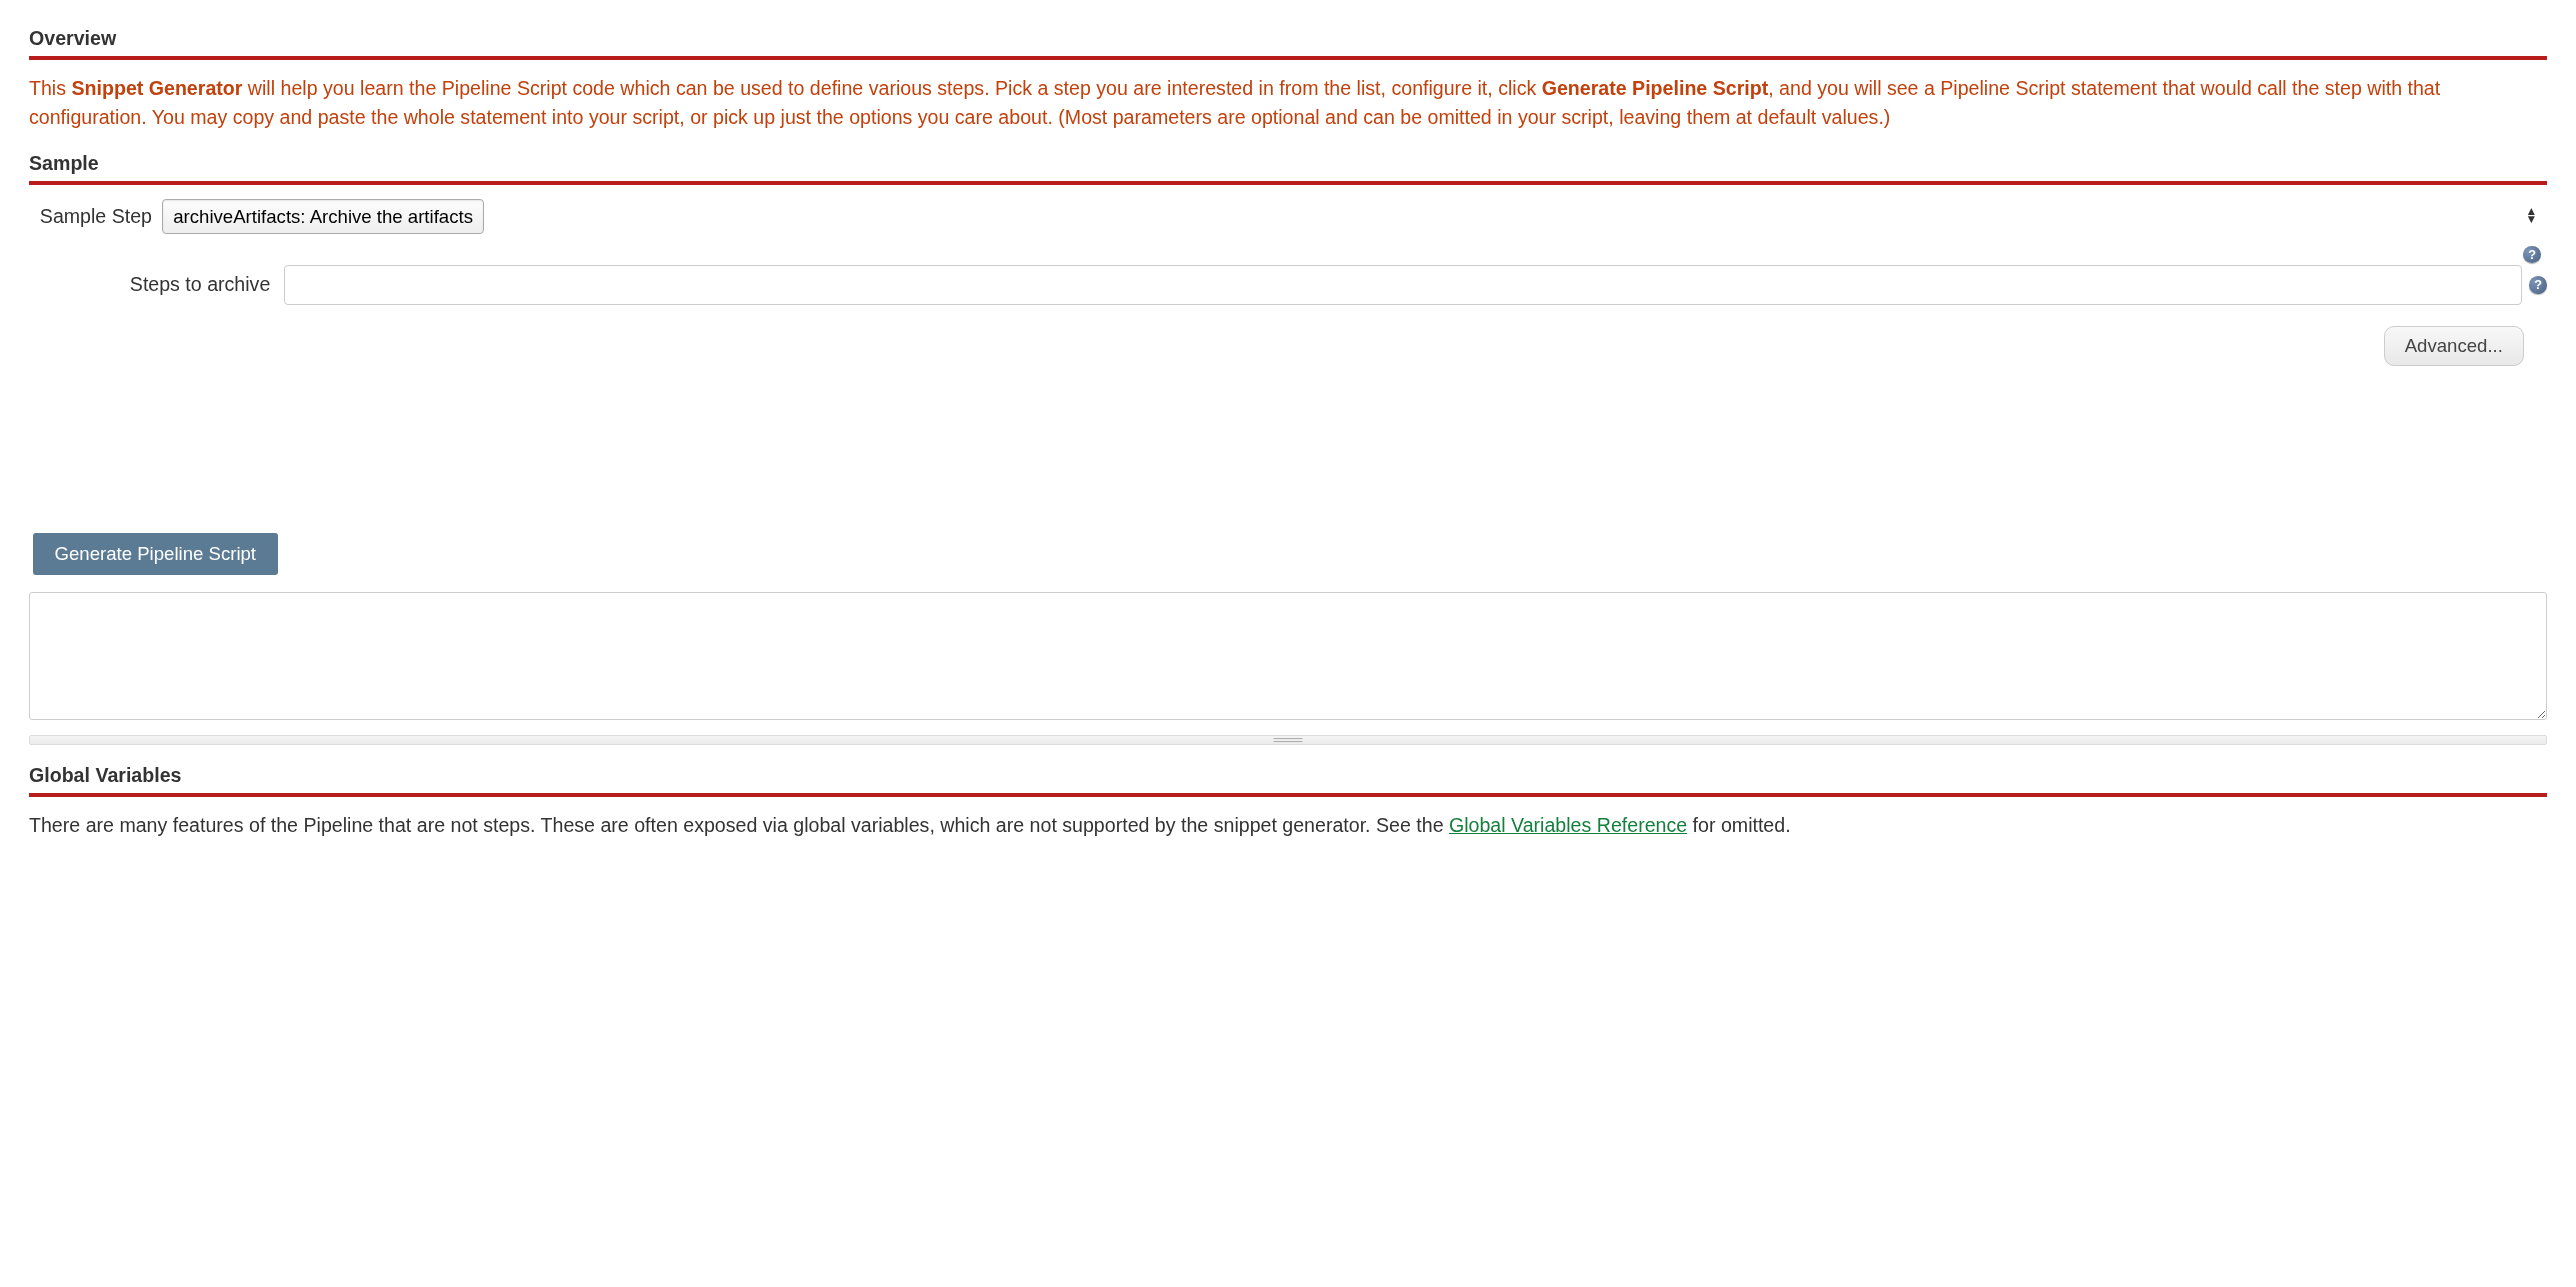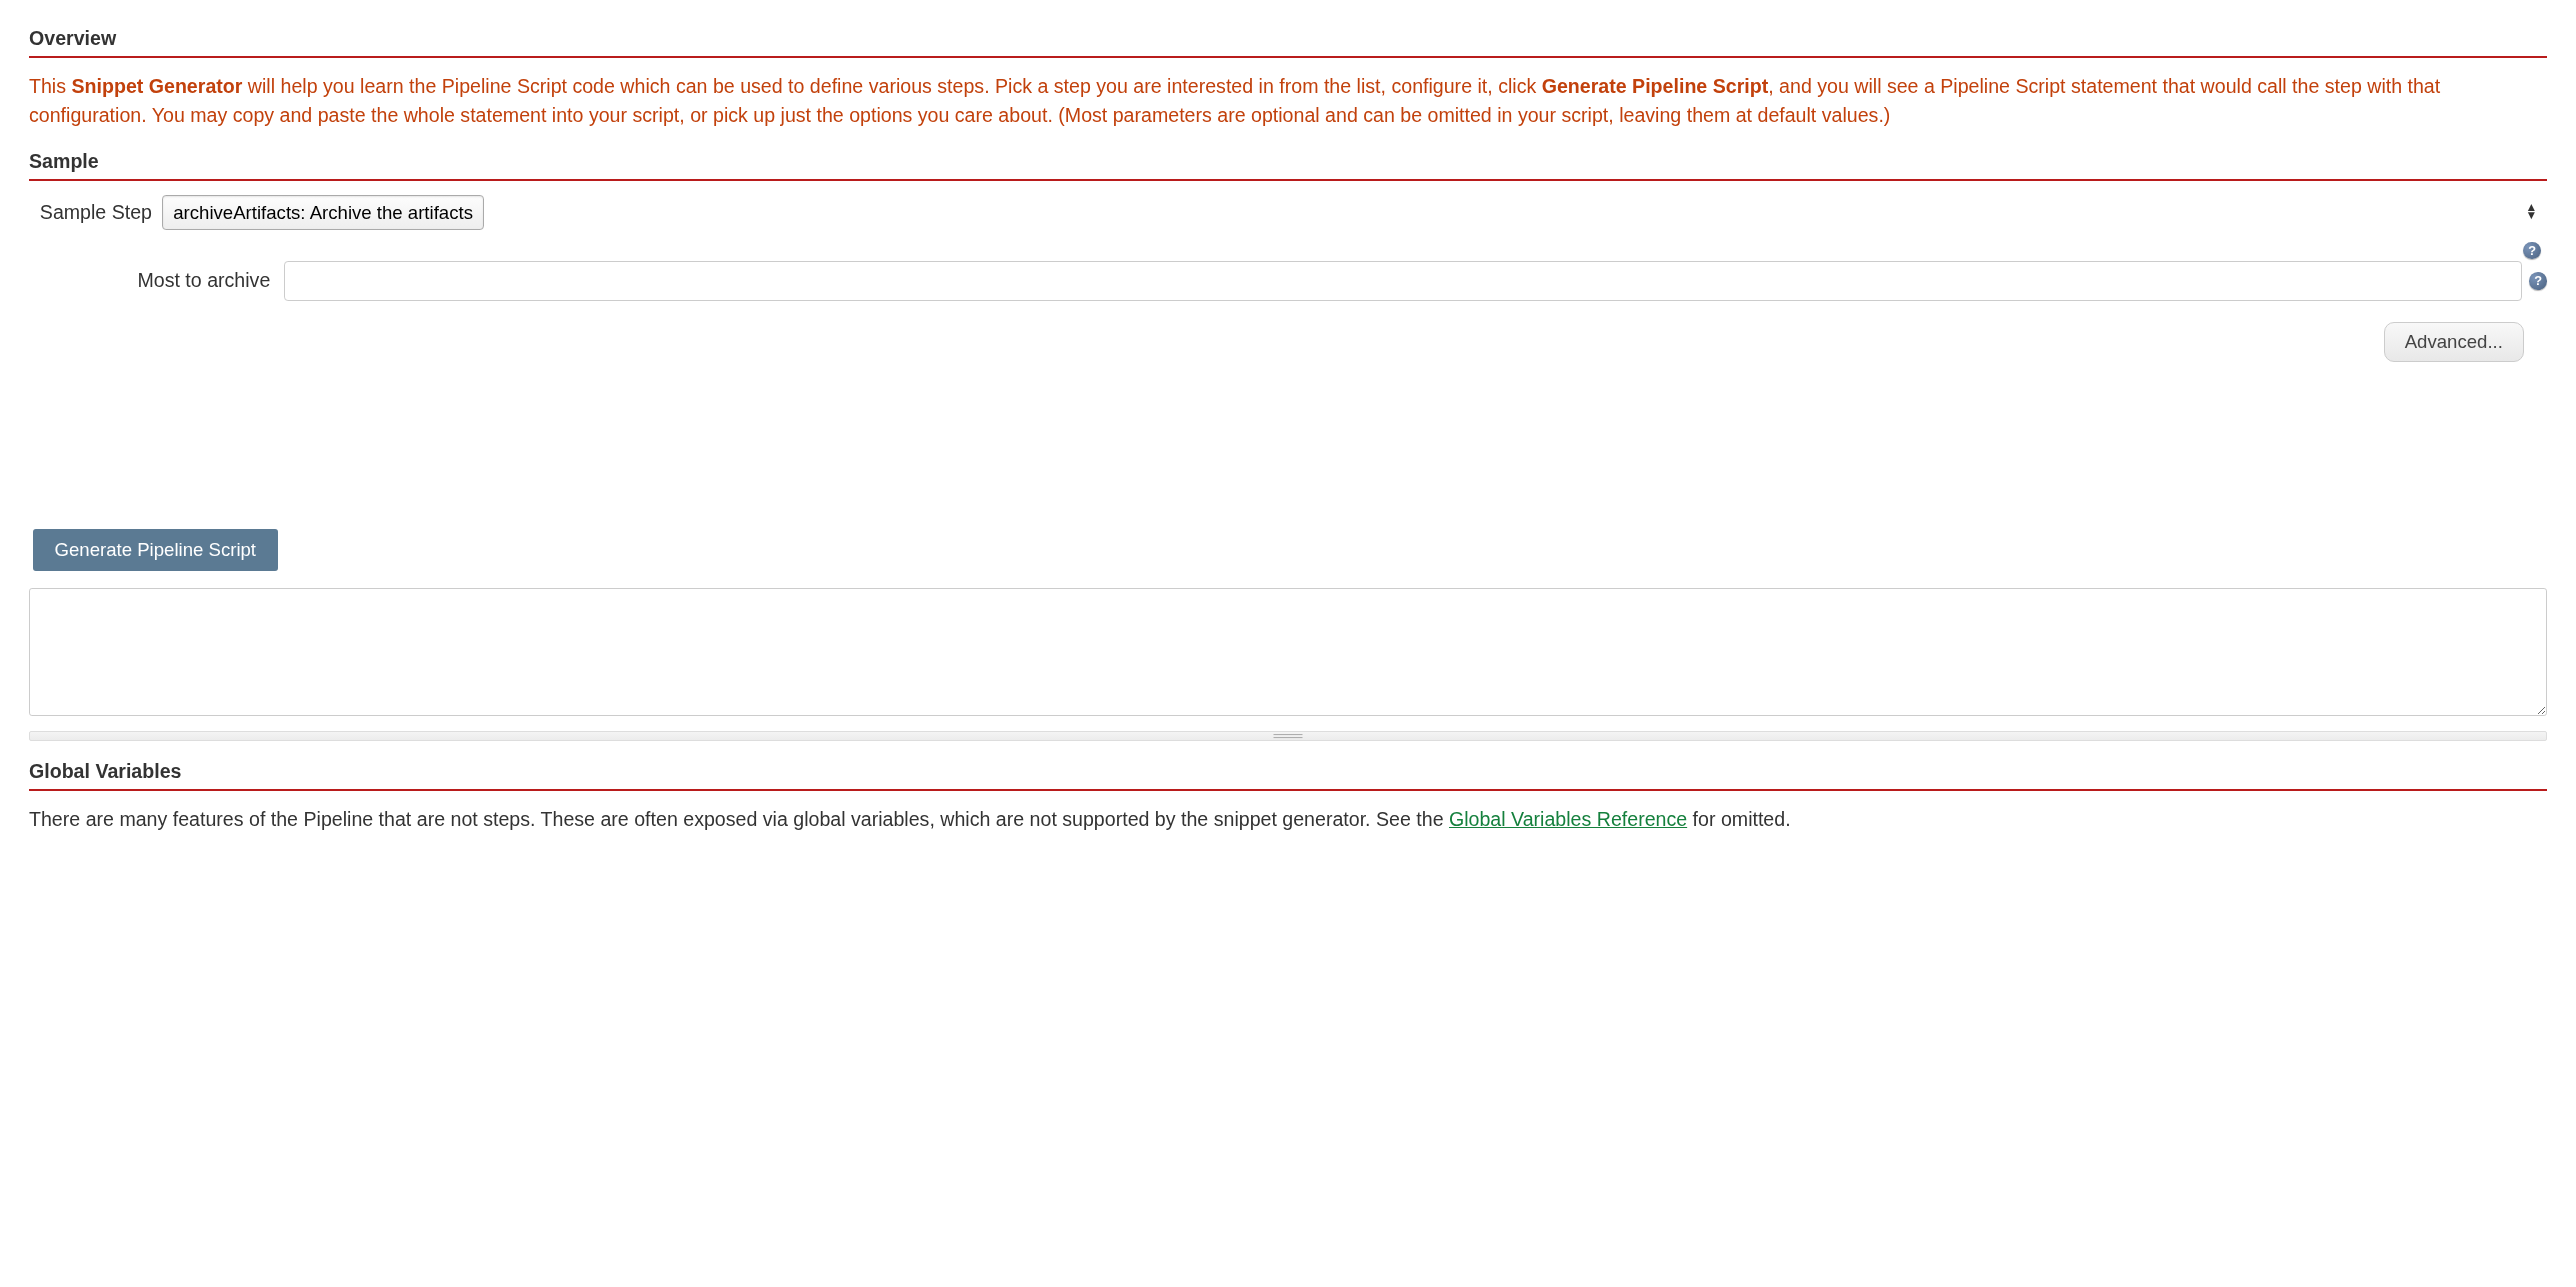--- a/index.html
+++ b/index.html
@@ -18,7 +18,7 @@
       font-weight: bold;
       font-size: 19.6px;
       padding-bottom: 5.9px;
-      border-bottom: 2px solid #b91c1c;
+      border-bottom: 4px solid #b91c1c;
       margin-bottom: 13.7px;
       margin-top: 7.8px;
     }

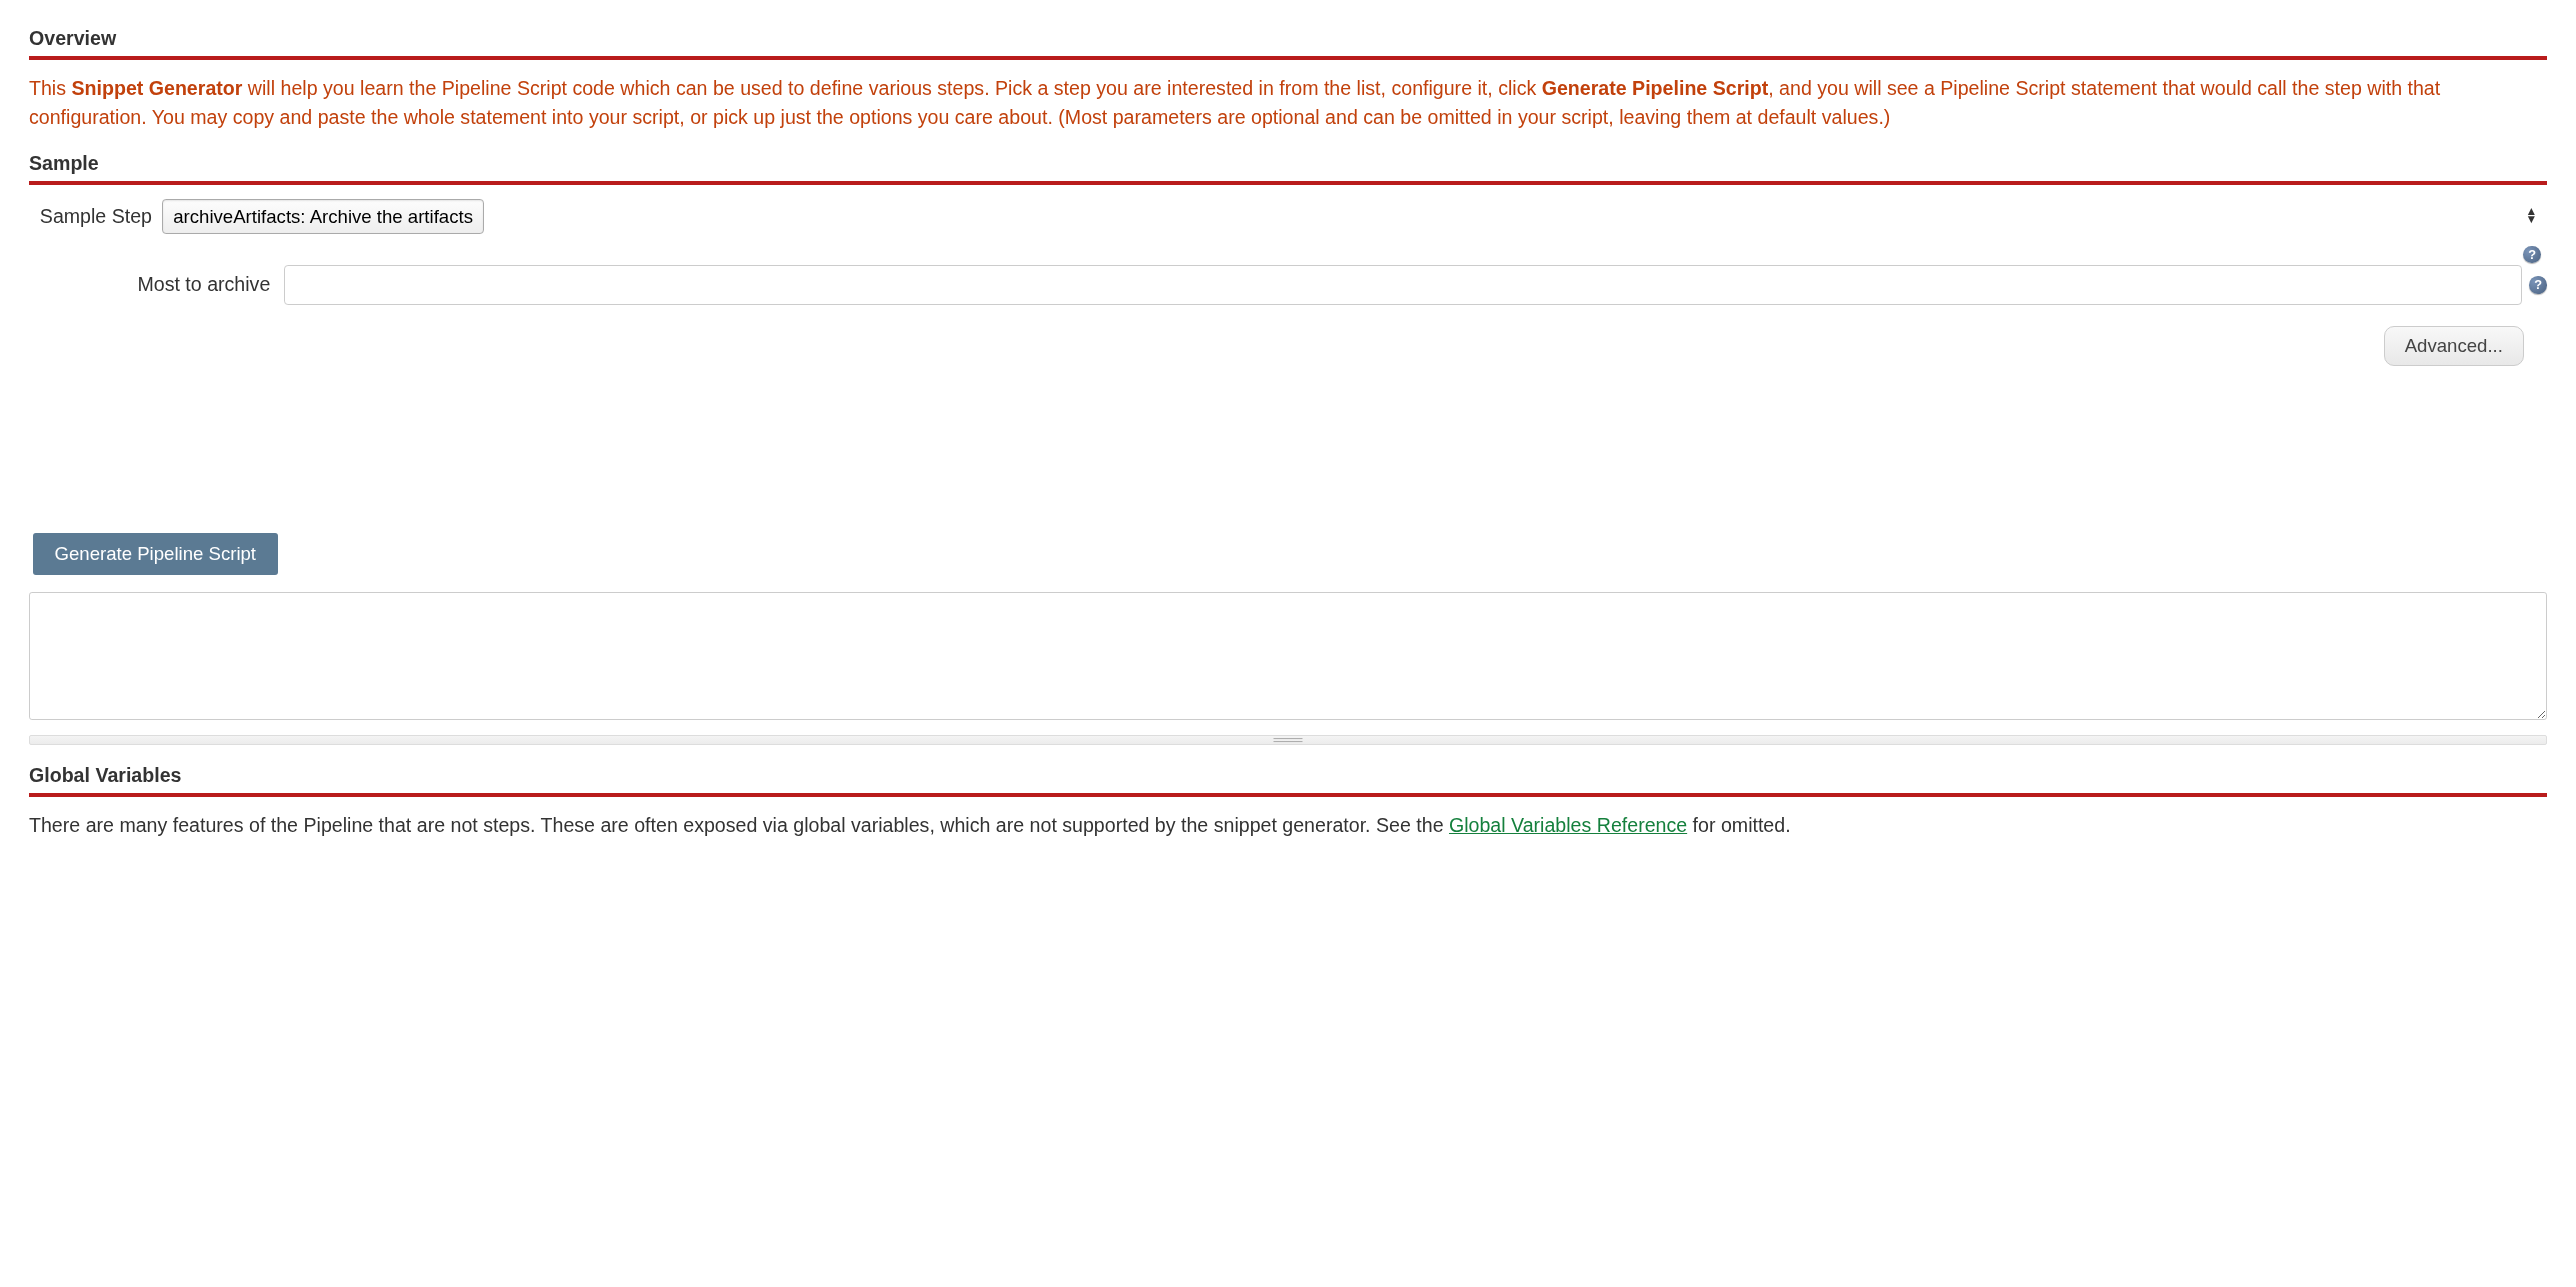--- a/index.html
+++ b/index.html
@@ -210,7 +210,7 @@
 </div>
 
 <div class="files-row">
-  <label class="files-label">Most to archive</label>
+  <label class="files-label">Steps to archive</label>
   <input type="text" class="files-input" value="" style="">
   <div class="help-icon">?</div>
 </div>

